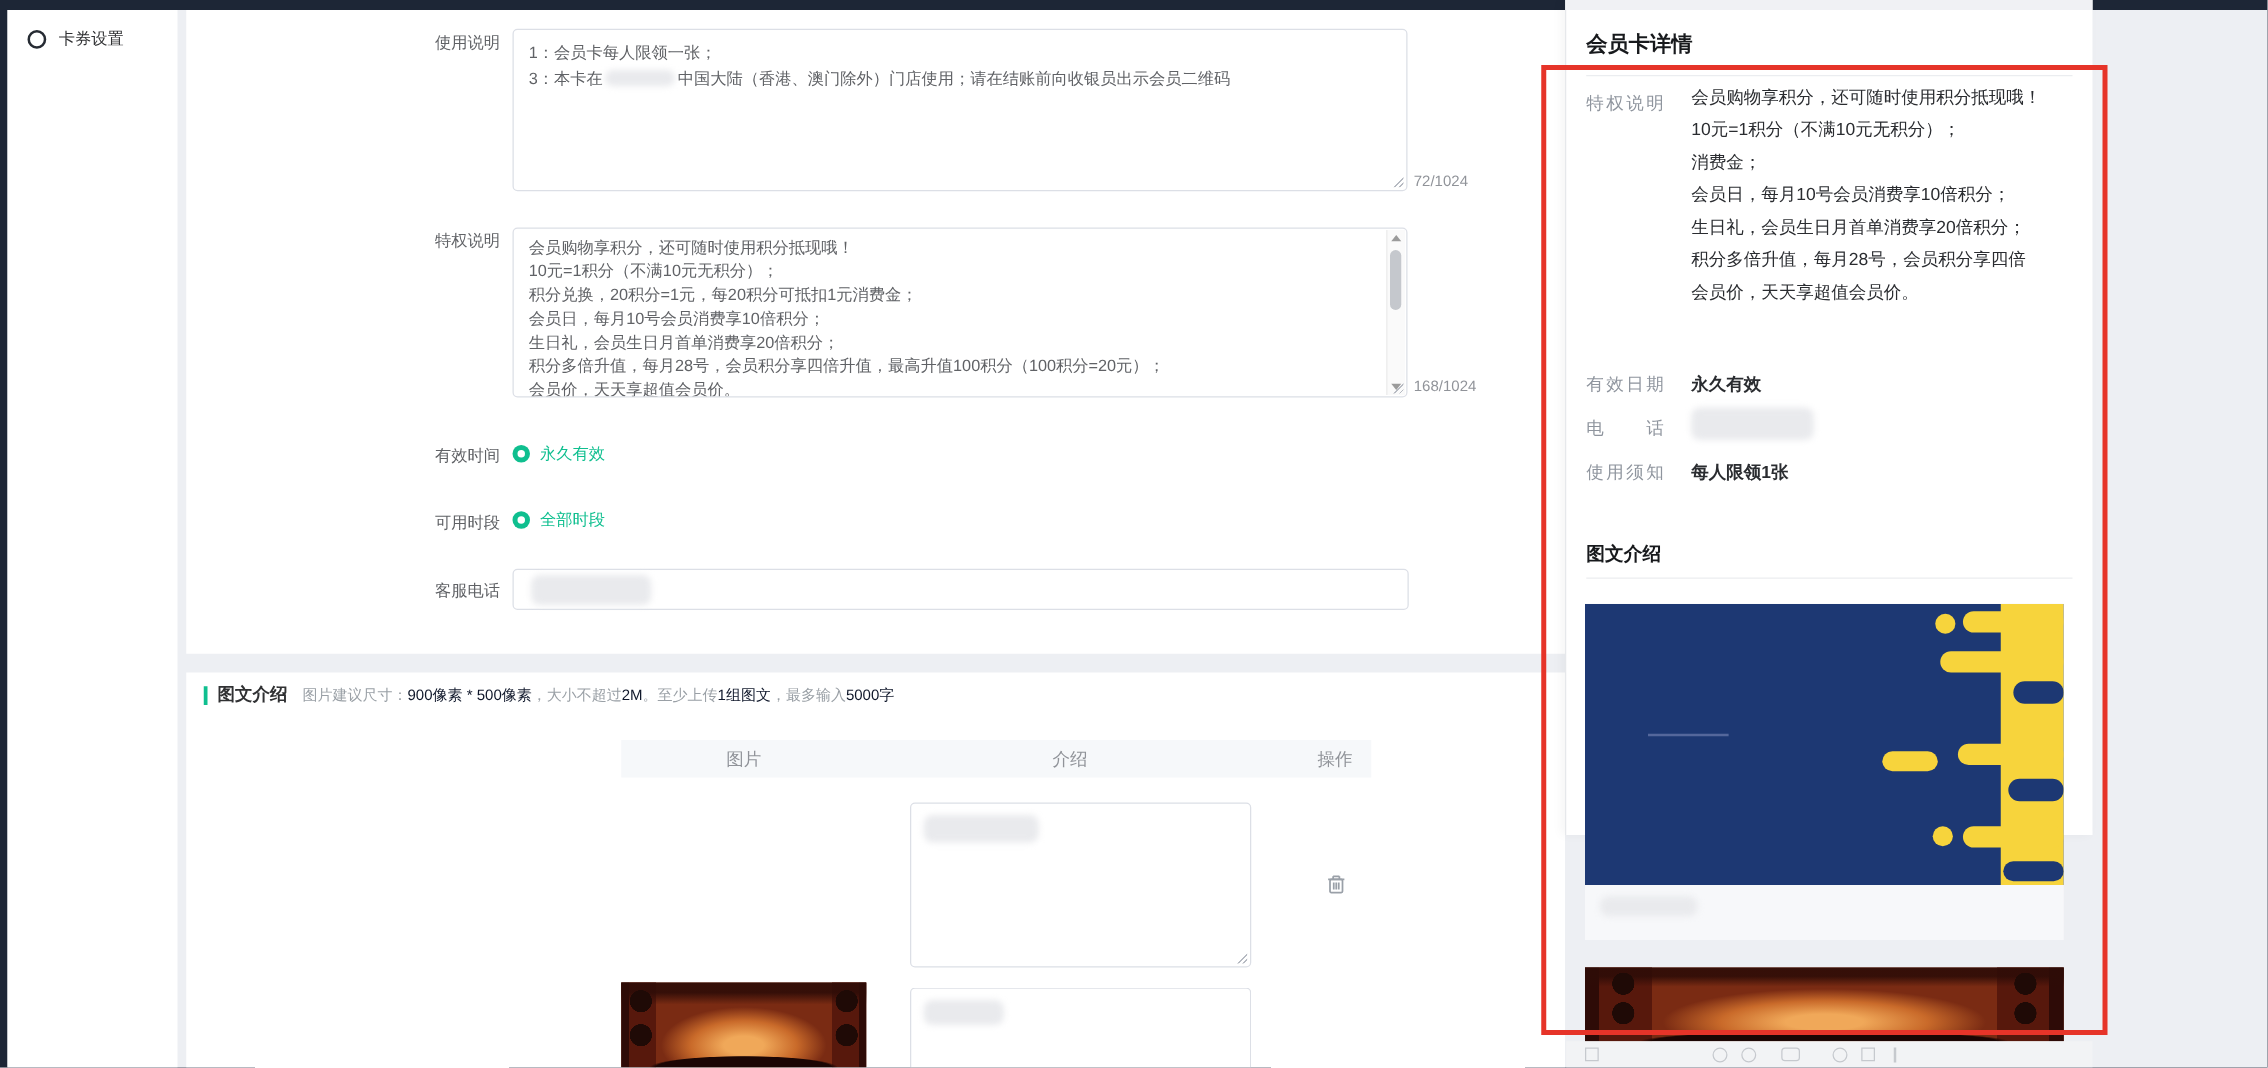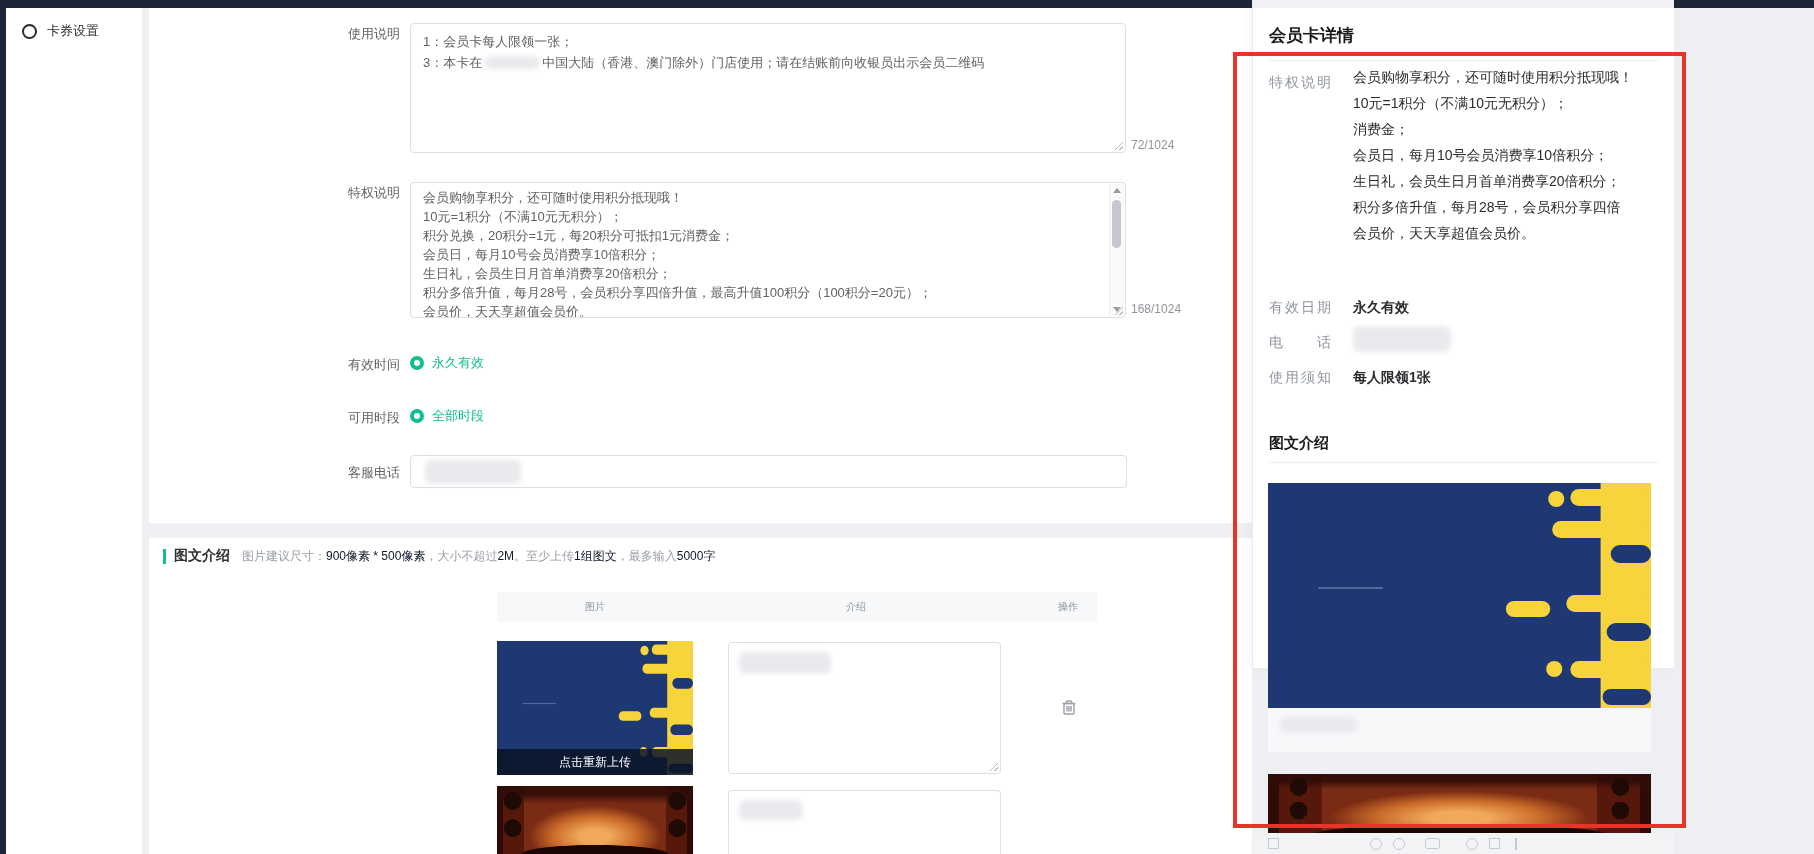--- a/index.html
+++ b/index.html
@@ -43,7 +43,7 @@
   .g-hint{margin-left:12px;font-size:12px;color:#9aa0a6;}
   .hb{color:#0f172a;font-weight:400;text-align:center;}
   .thead{position:absolute;left:348px;top:54px;width:600px;height:30px;background:#f6f8fa;}
-  .th{position:absolute;top:0;height:30px;line-height:30px;font-size:10px;color:#909399;transform:translateX(-50%);}
+  .th{position:absolute;top:0;height:30px;line-height:30px;font-size:14px;color:#909399;transform:translateX(-50%);}
   .thumb{position:absolute;left:348px;width:196px;overflow:hidden;cursor:pointer;}
   .thumb svg{display:block;width:100%;height:100%;}
   .re-upload{position:absolute;left:0;right:0;bottom:0;height:26px;background:rgba(9,20,38,.85);color:#fff;font-size:12px;text-align:center;line-height:26px;}

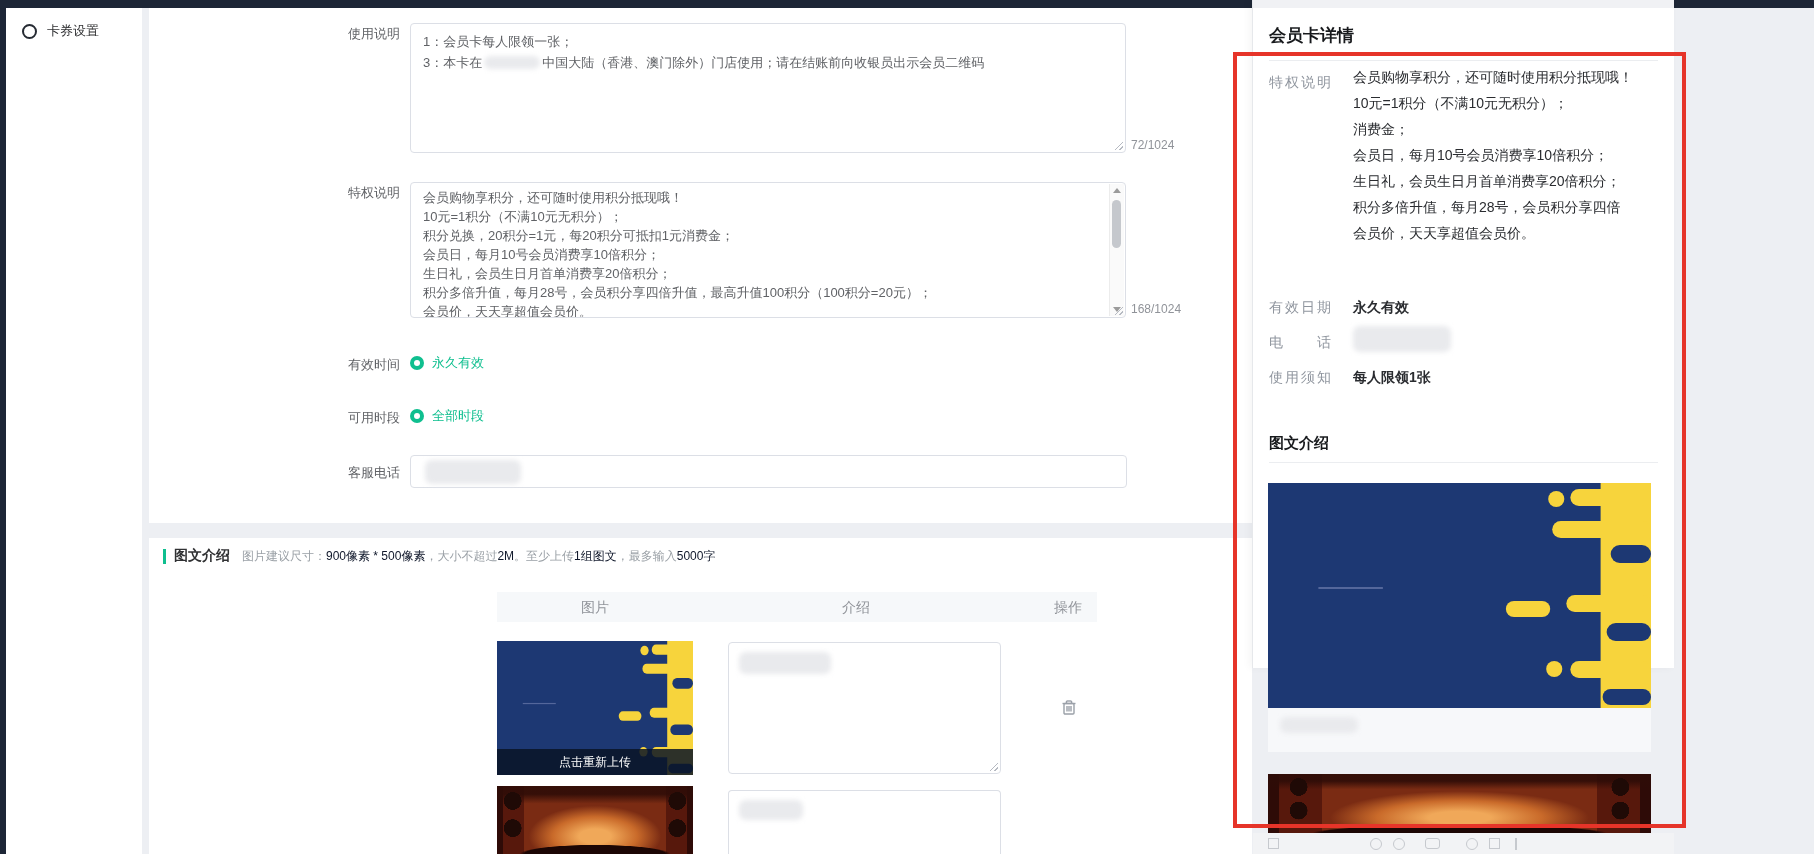--- a/index.html
+++ b/index.html
@@ -156,24 +156,6 @@
     <span class="th" style="left:571px;">操作</span>
   </div>
 
-  <div class="thumb" style="top:103px;height:134px;">
-    <svg viewBox="0 0 380 225" preserveAspectRatio="none">
-      <rect width="380" height="225" fill="#1d3873"></rect>
-      <rect x="330" width="50" height="225" fill="#f7d43c"></rect>
-      <circle cx="286" cy="16" r="8" fill="#f7d43c"></circle>
-      <rect x="300" y="6" width="80" height="17" rx="8.5" fill="#f7d43c"></rect>
-      <rect x="282" y="38" width="98" height="17" rx="8.5" fill="#f7d43c"></rect>
-      <rect x="340" y="62" width="40" height="18" rx="9" fill="#1d3873"></rect>
-      <rect x="236" y="118" width="44" height="16" rx="8" fill="#f7d43c"></rect>
-      <rect x="296" y="112" width="84" height="17" rx="8.5" fill="#f7d43c"></rect>
-      <rect x="336" y="140" width="44" height="18" rx="9" fill="#1d3873"></rect>
-      <circle cx="284" cy="186" r="8" fill="#f7d43c"></circle>
-      <rect x="300" y="178" width="80" height="17" rx="8.5" fill="#f7d43c"></rect>
-      <rect x="332" y="206" width="48" height="16" rx="8" fill="#1d3873"></rect>
-      <rect x="50" y="104" width="64" height="2" fill="#54679b"></rect>
-    </svg>
-    <div class="re-upload">点击重新上传</div>
-  </div>
   <div class="row-ta" style="top:104px;height:132px;">
     <span class="blur-blob" style="position:absolute;left:10px;top:9px;width:92px;height:22px;"></span>
     <div class="resize-h"></div>

